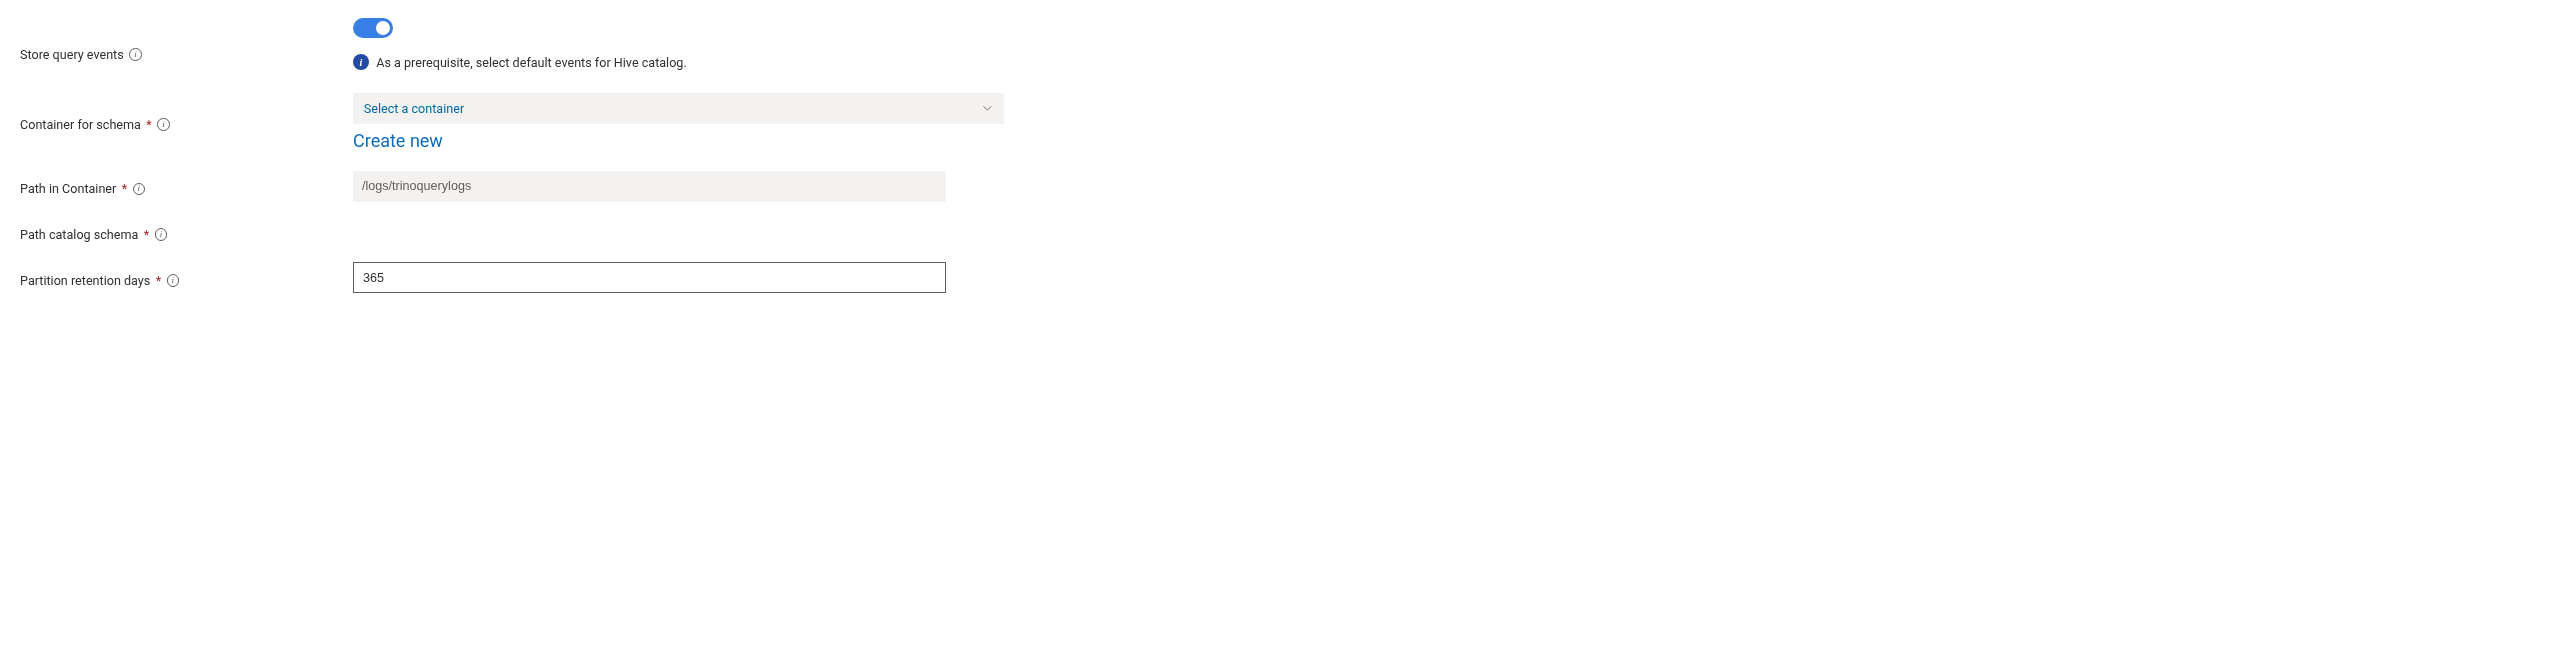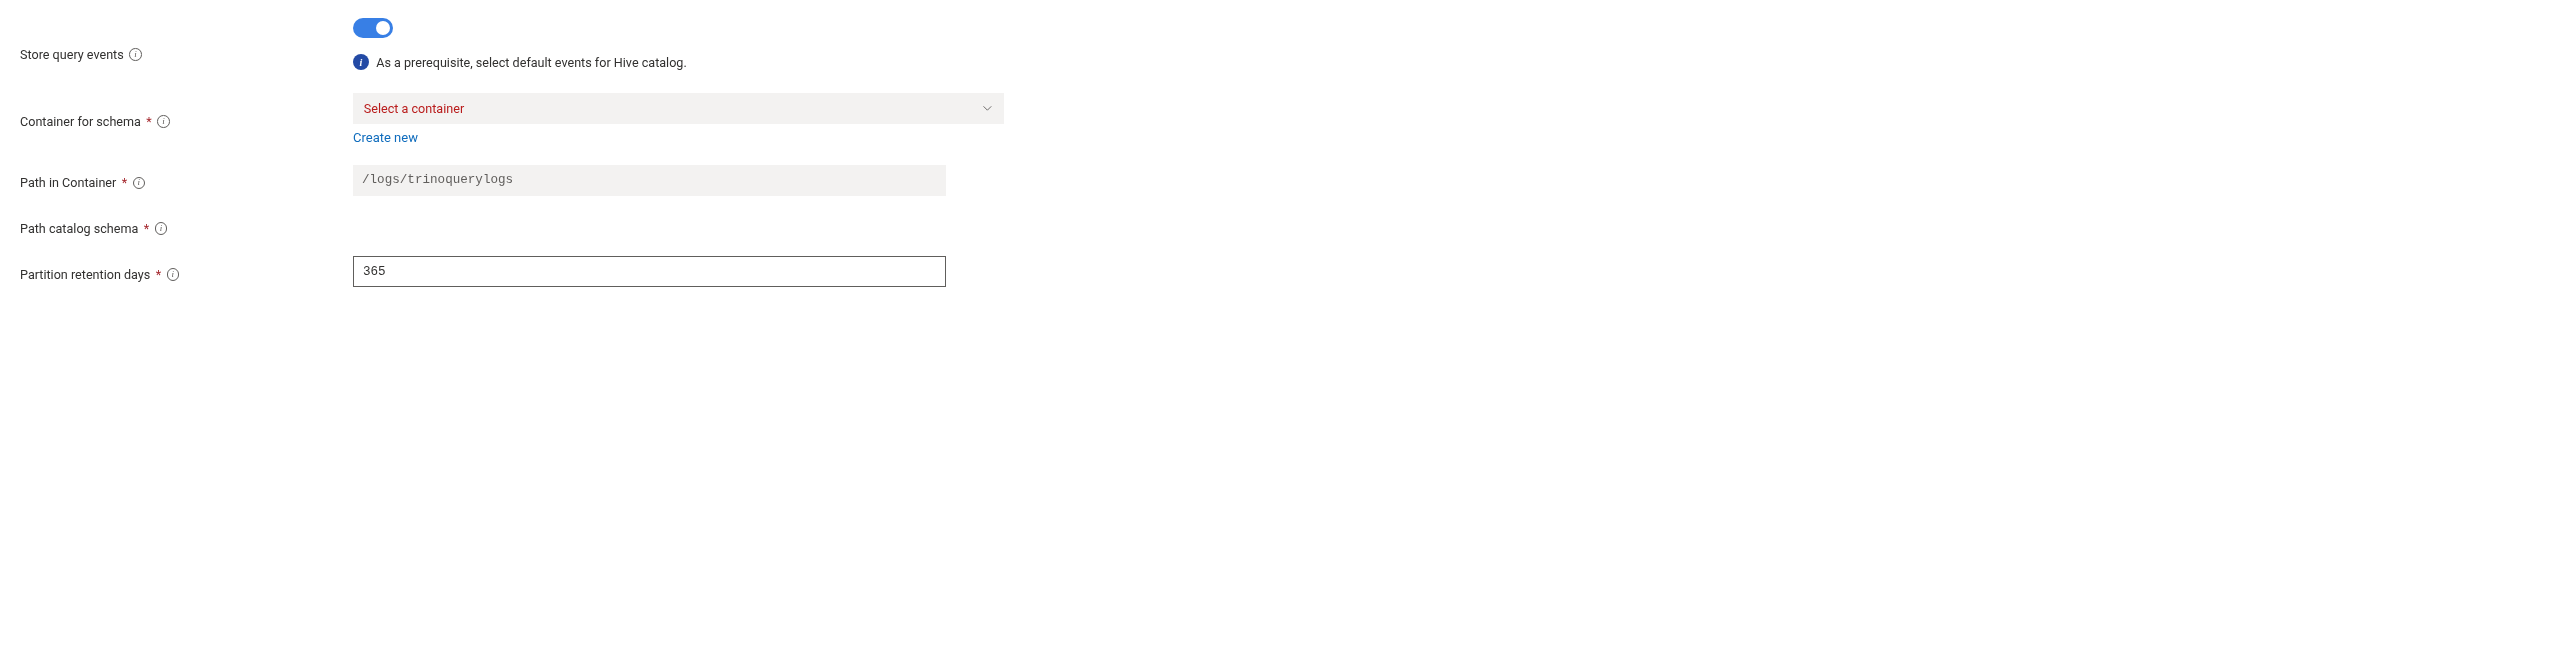--- a/index.html
+++ b/index.html
@@ -110,7 +110,7 @@
     align-items: center;
     justify-content: space-between;
     padding: 0 10.8px;
-    color: #b91c1c;
+    color: #0369a1;
     font-size: 12.6px;
   }
   .chevron-down-icon svg { display:block; }

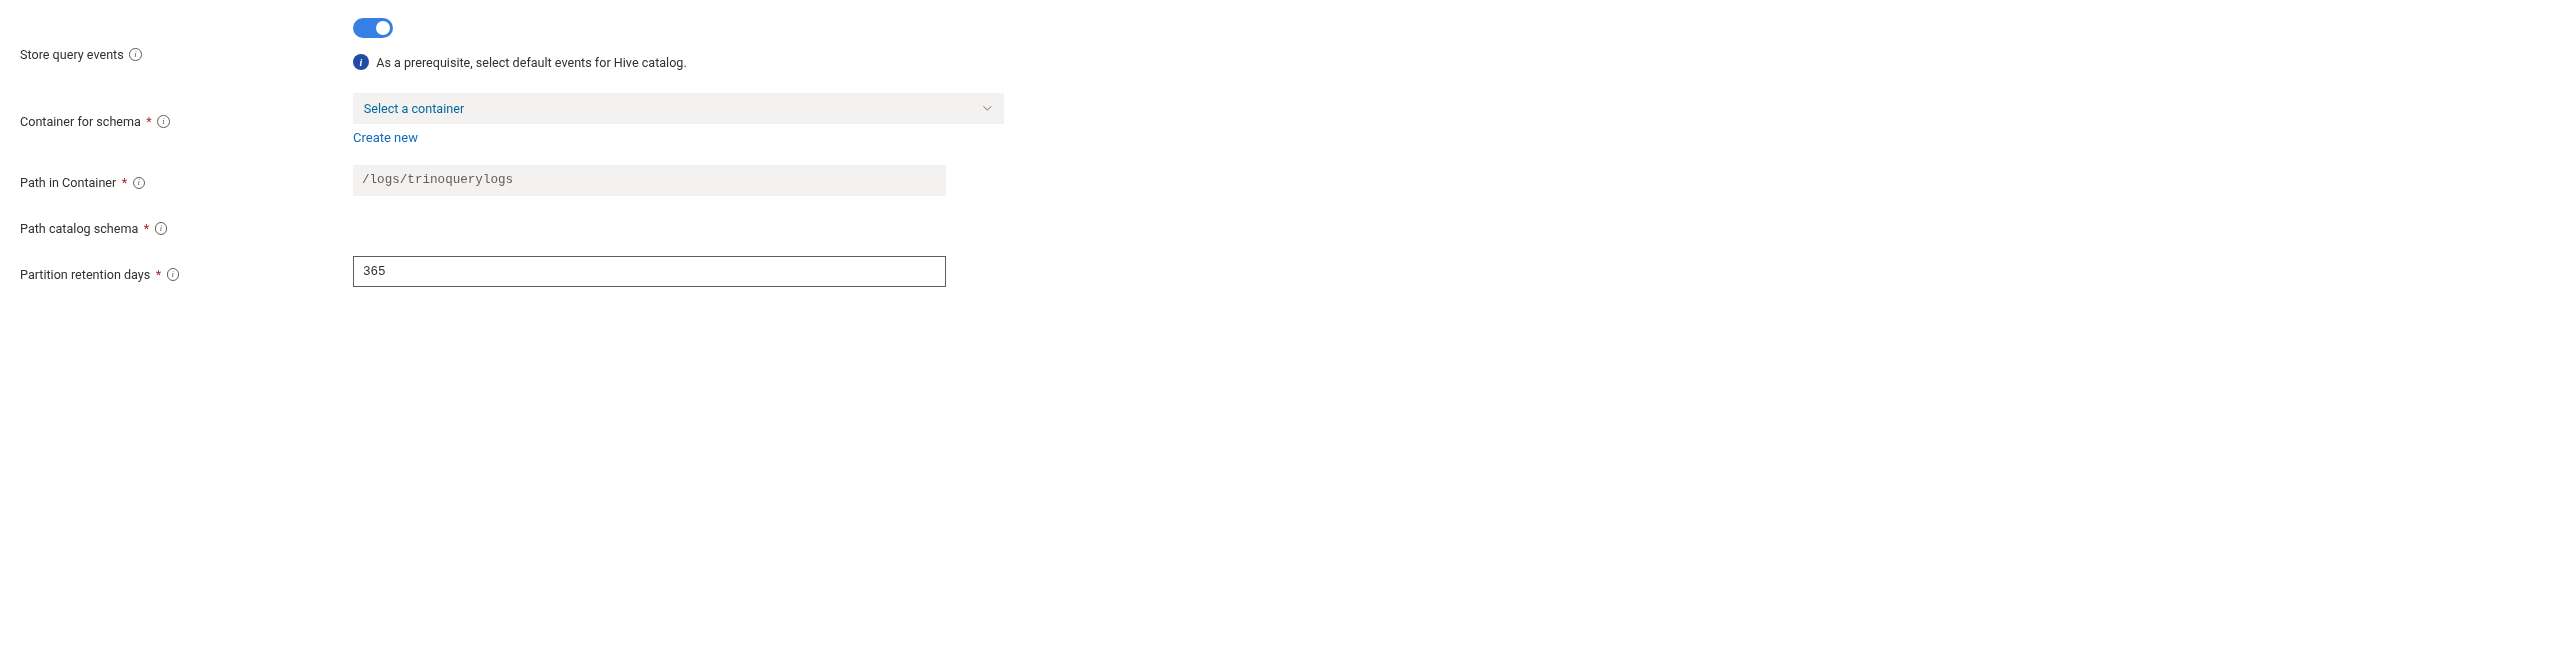--- a/index.html
+++ b/index.html
@@ -120,7 +120,7 @@
     color: #135cc8;
     color: #1b6ec2;
     color: #0f6cbd;
-    font-size: 13px;
+    font-size: 18px;
     cursor: pointer;
     width: fit-content;
   }

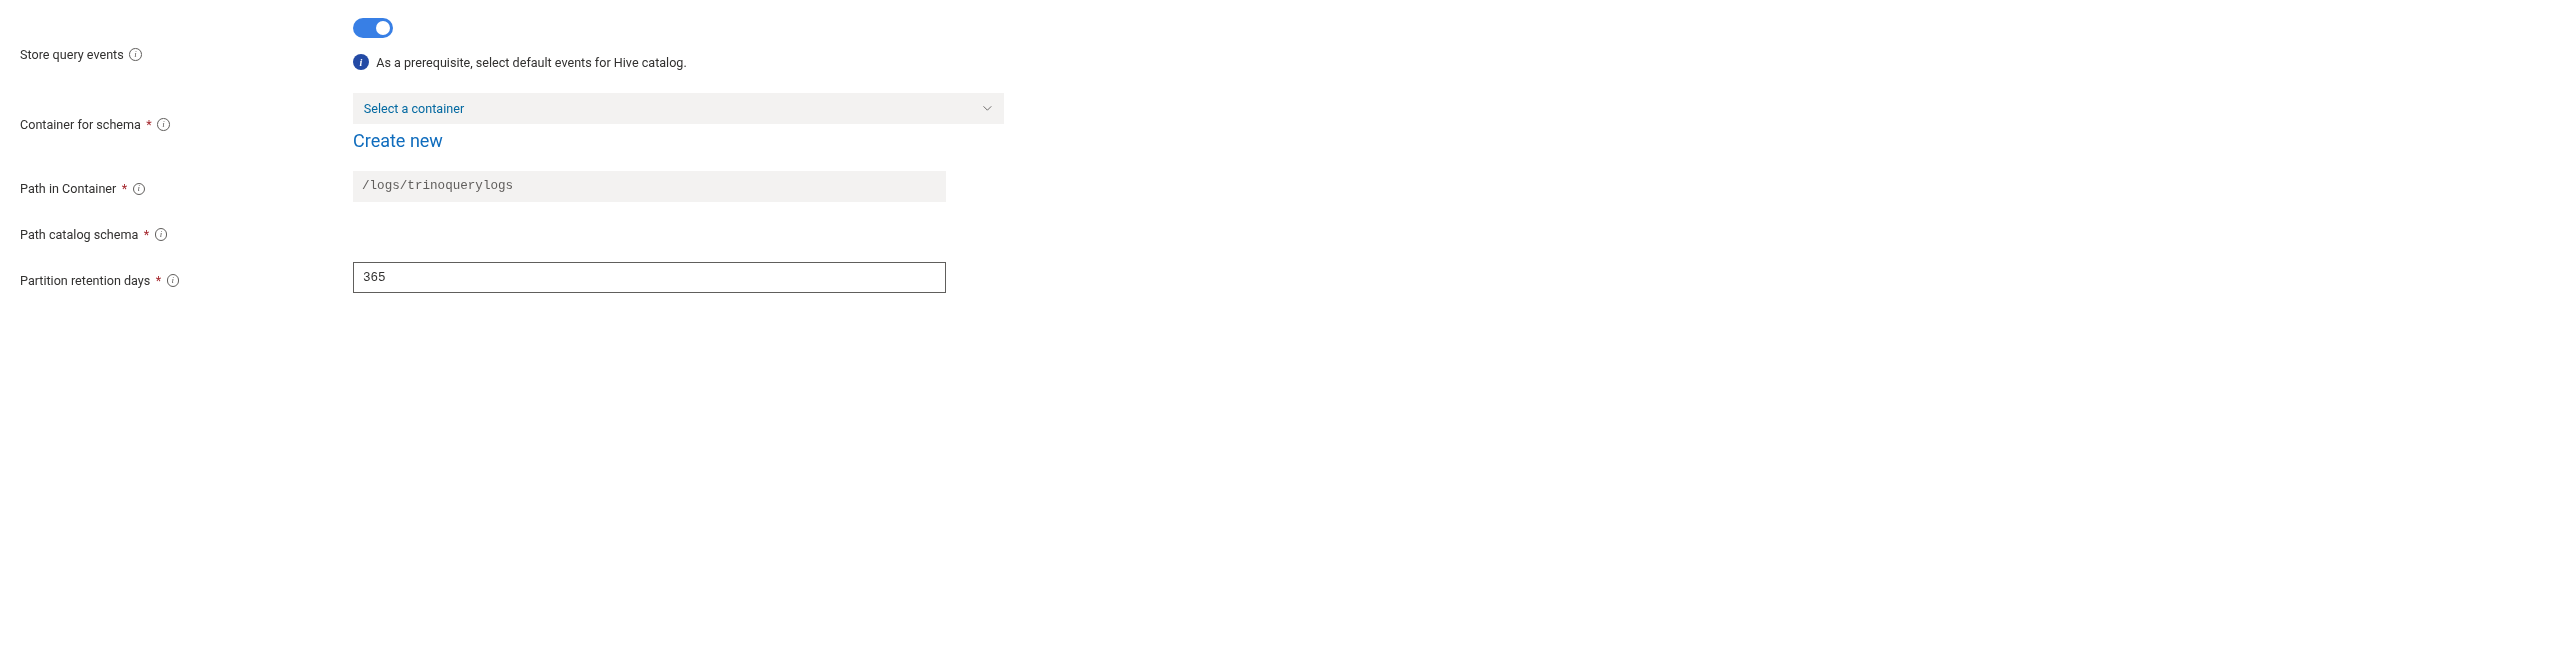--- a/index.html
+++ b/index.html
@@ -131,7 +131,7 @@
     padding: 0 9px;
     font-size: 12.6px;
     color: #323130;
-    font-family: Liberation Mono, monospace;
+    font-family: Liberation Sans, sans-serif;
   }
   .text-input.disabled {
     background: #f3f2f1;

